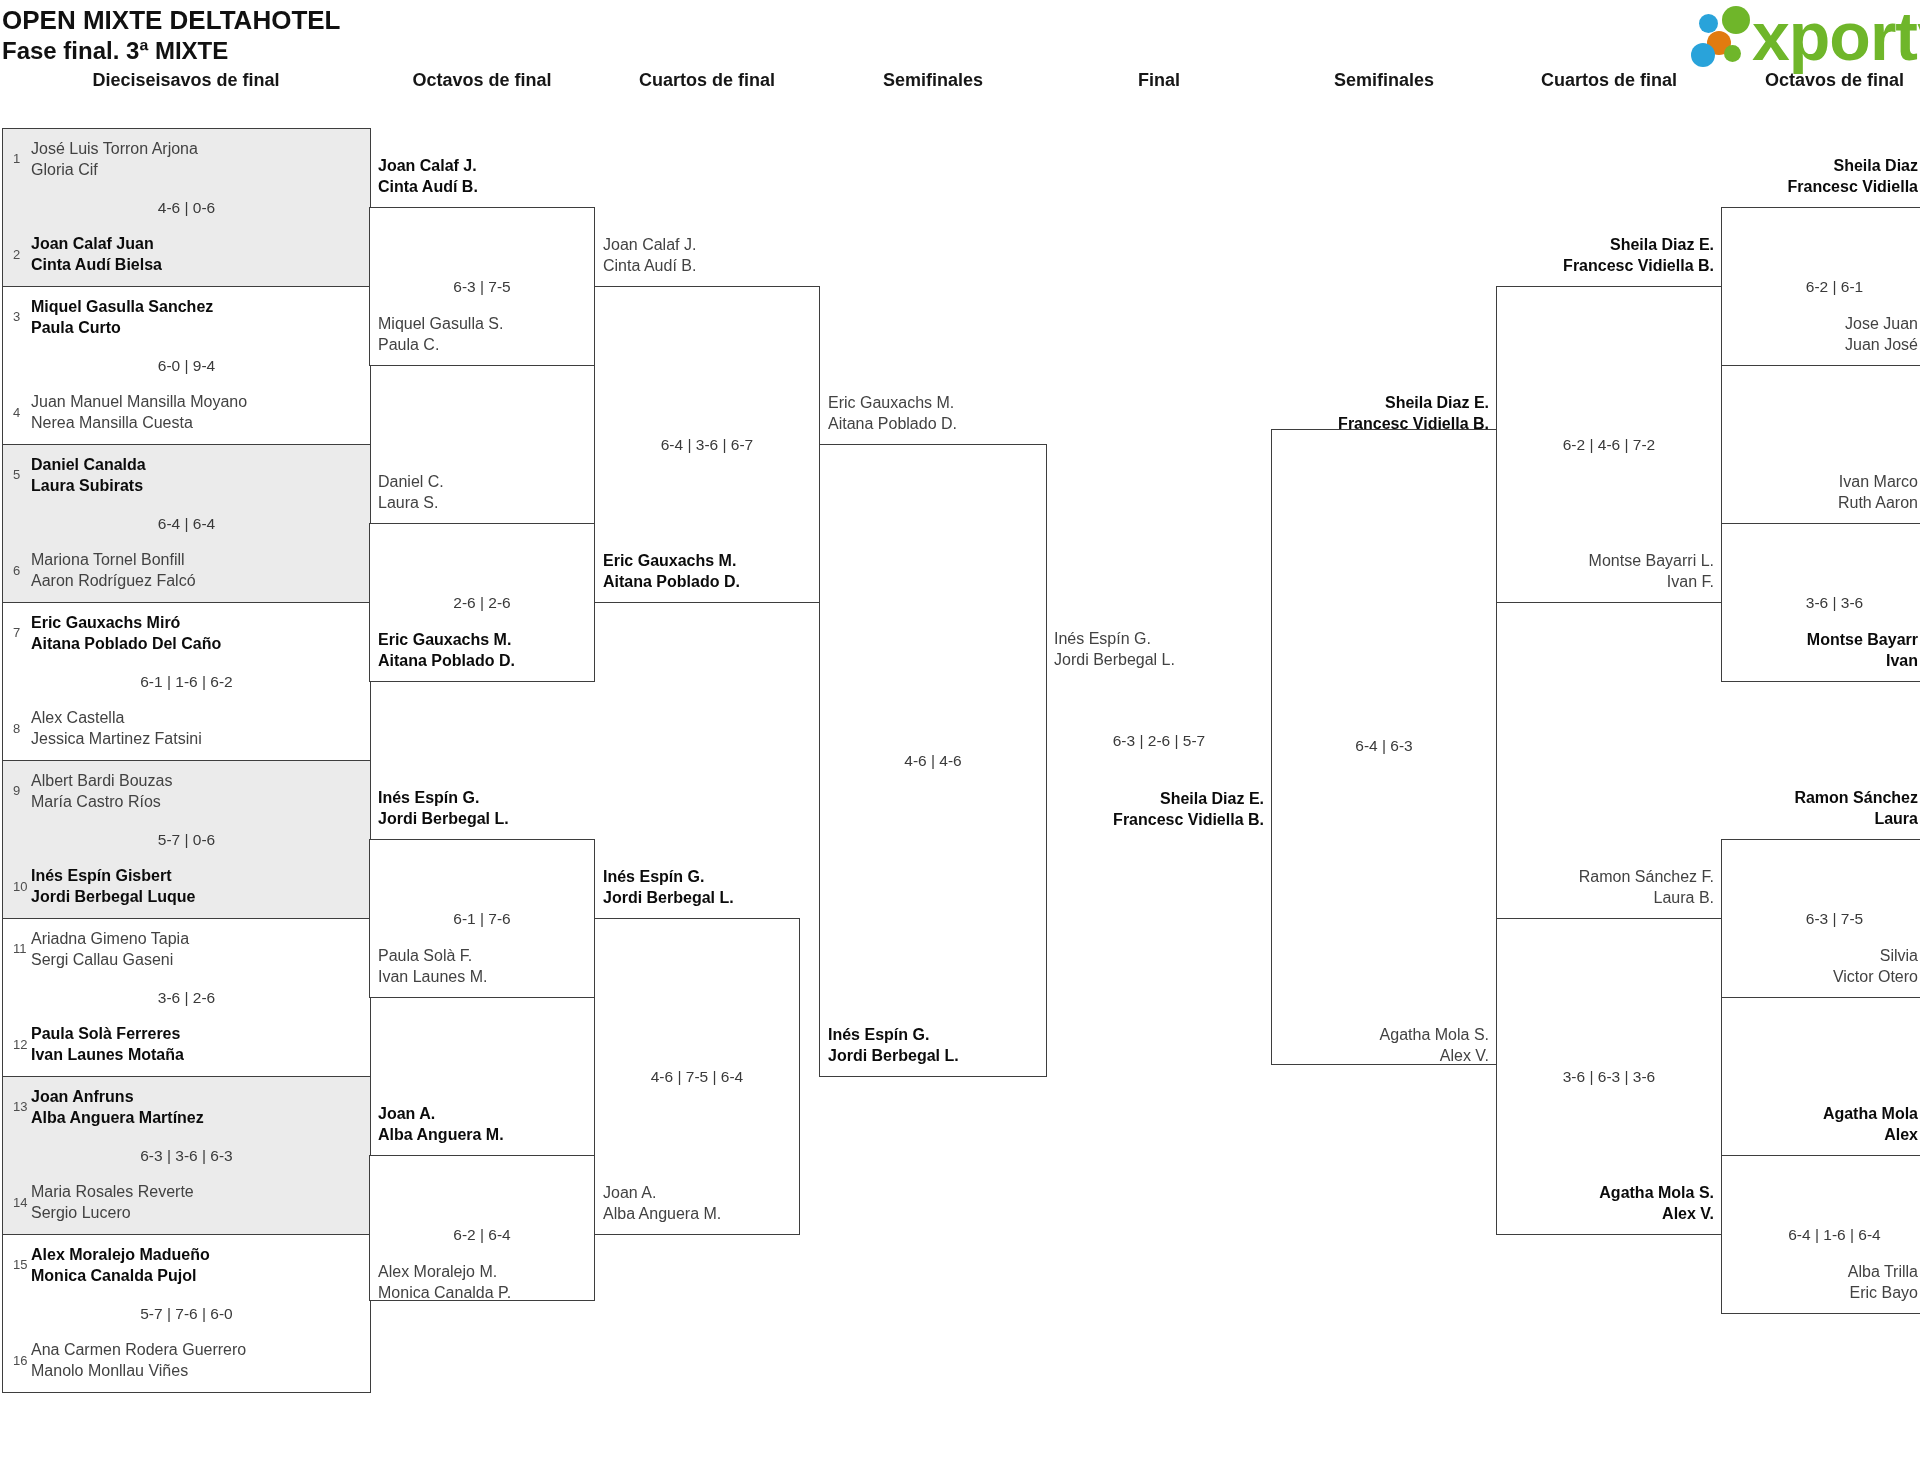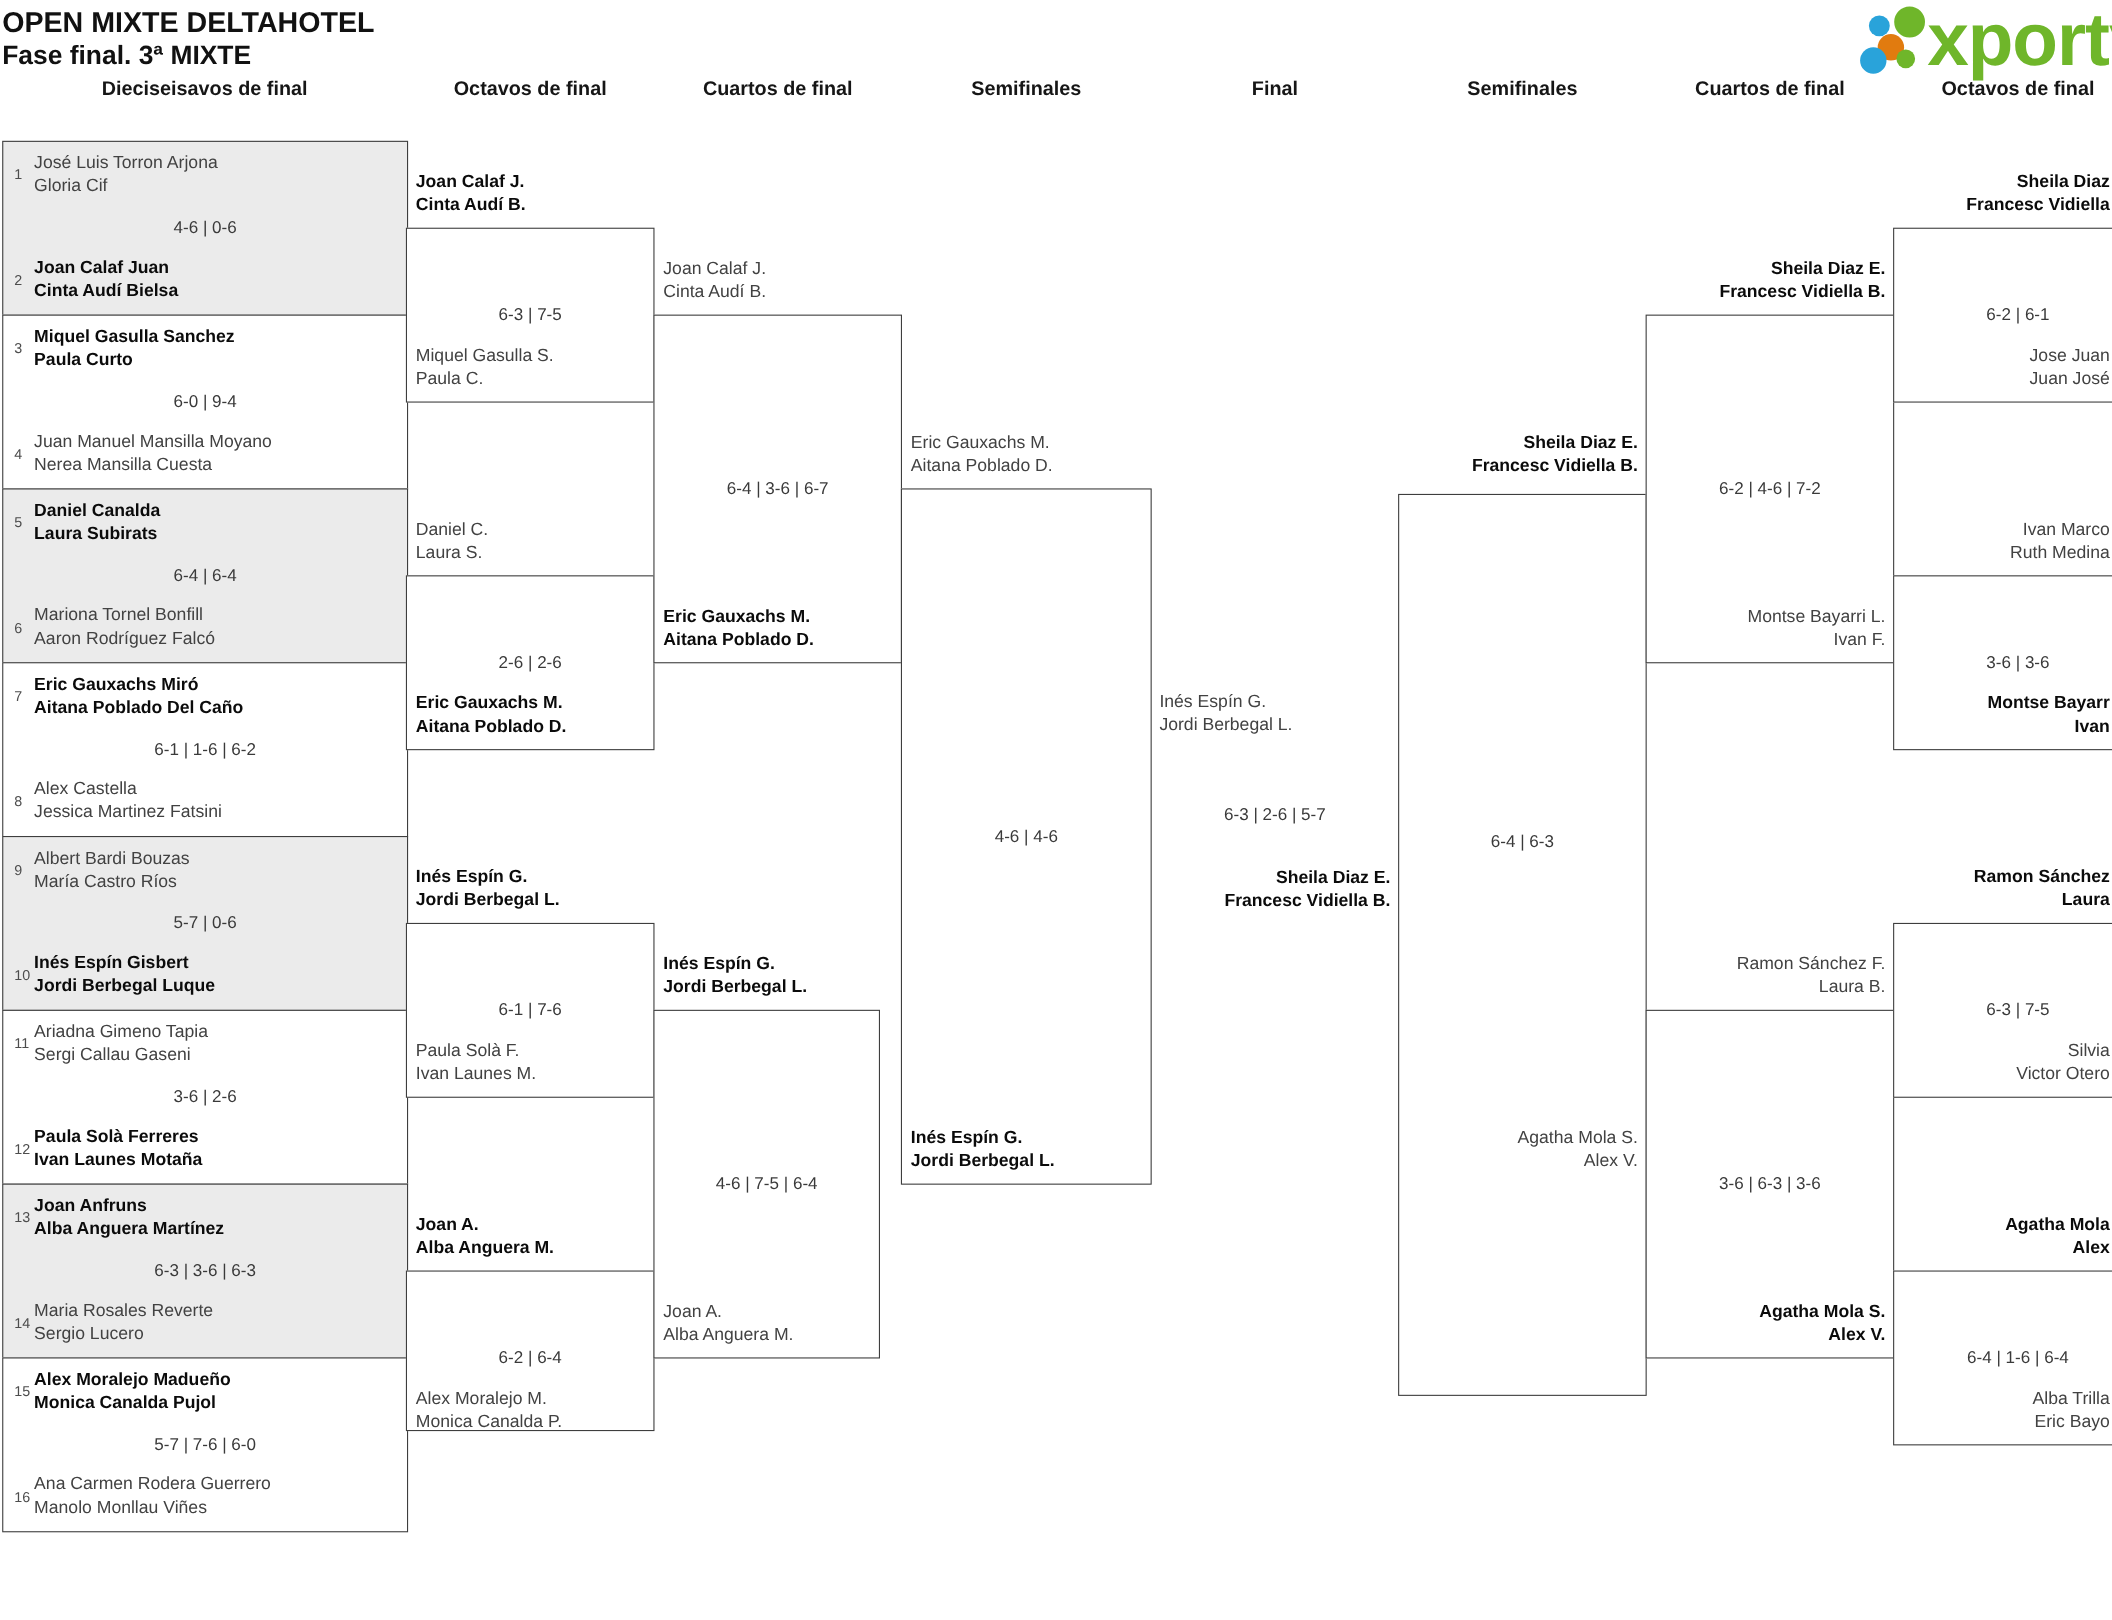--- a/index.html
+++ b/index.html
@@ -304,7 +304,7 @@
     </div>
   <div class="team rt" style="right:2px;top:471px;">
       <div>Ivan Marco</div>
-      <div>Ruth Medina</div>
+      <div>Ruth Aaron</div>
     </div>
   <div class="team w rt" style="right:2px;top:629px;">
       <div>Montse Bayarr</div>

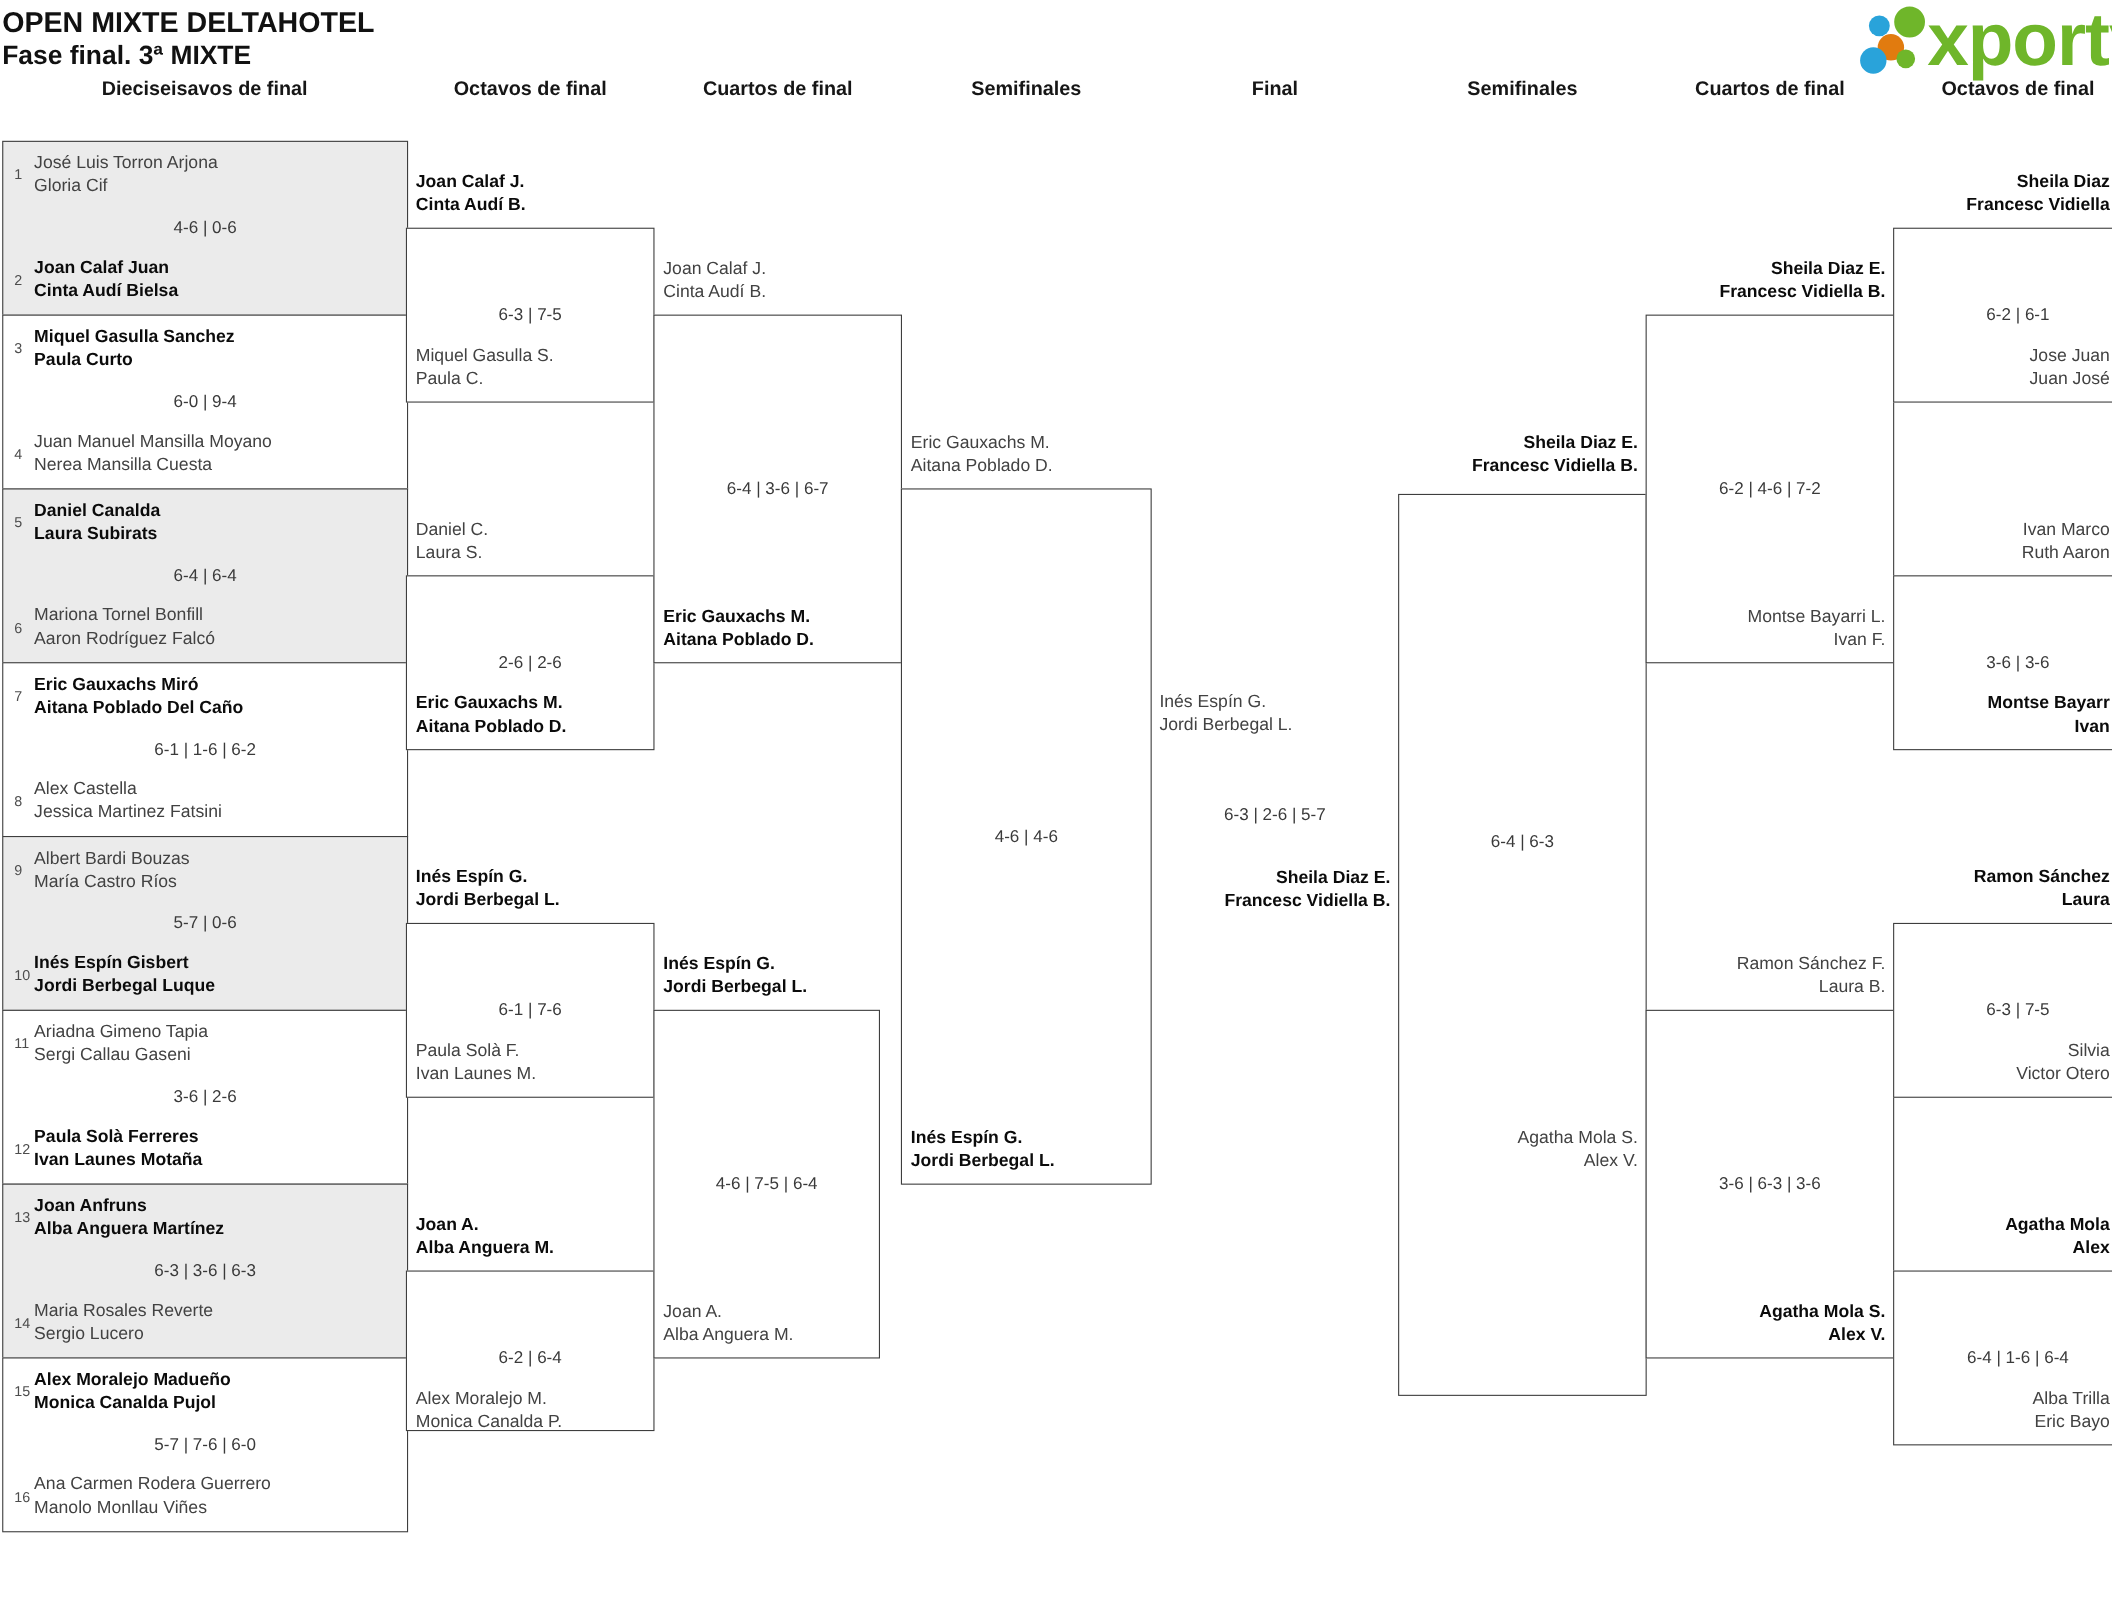--- a/index.html
+++ b/index.html
@@ -245,7 +245,7 @@
       <div>Francesc Vidiella B.</div>
     </div>
 
-  <div class="box" style="left:1271px;top:449px;width:226px;height:820px;">
+  <div class="box" style="left:1271px;top:429px;width:226px;height:636px;">
       <div class="score" style="top:305px;">6-4 | 6-3</div>
     </div>
   <div class="team w rt" style="right:431px;top:392px;">

